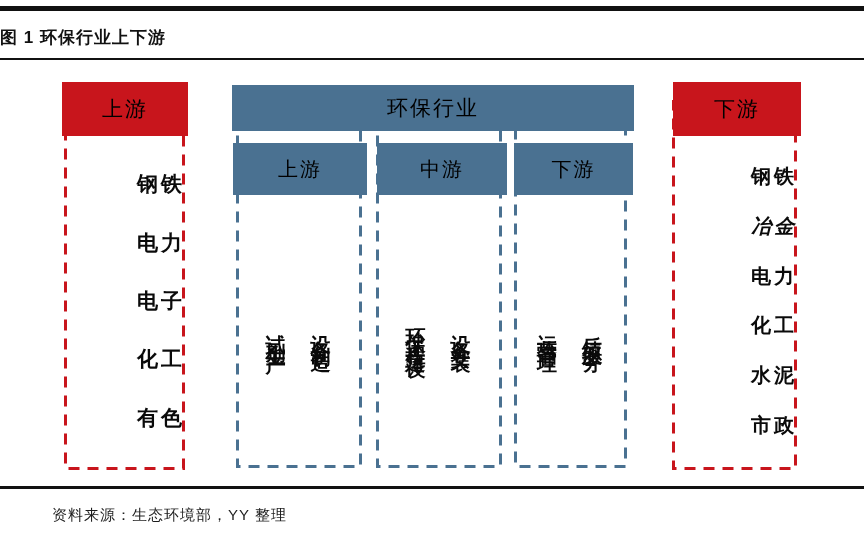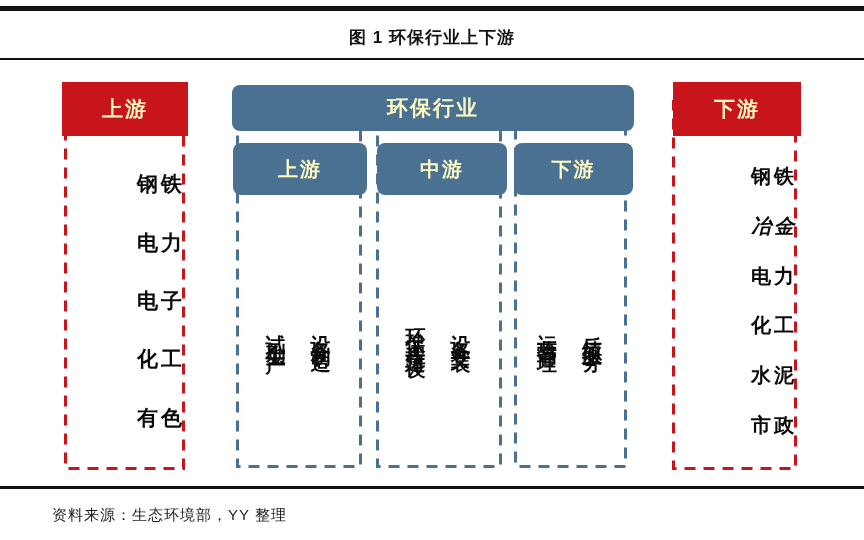--- a/index.html
+++ b/index.html
@@ -18,7 +18,7 @@
 
   .fig-title{
     position:absolute;top:26px;left:0;width:864px;
-    text-align:center;font-size:17px;font-weight:bold;letter-spacing:1px;
+    font-size:17px;font-weight:bold;letter-spacing:1px;
   }
 
   .dashed-svg{position:absolute;z-index:1;}

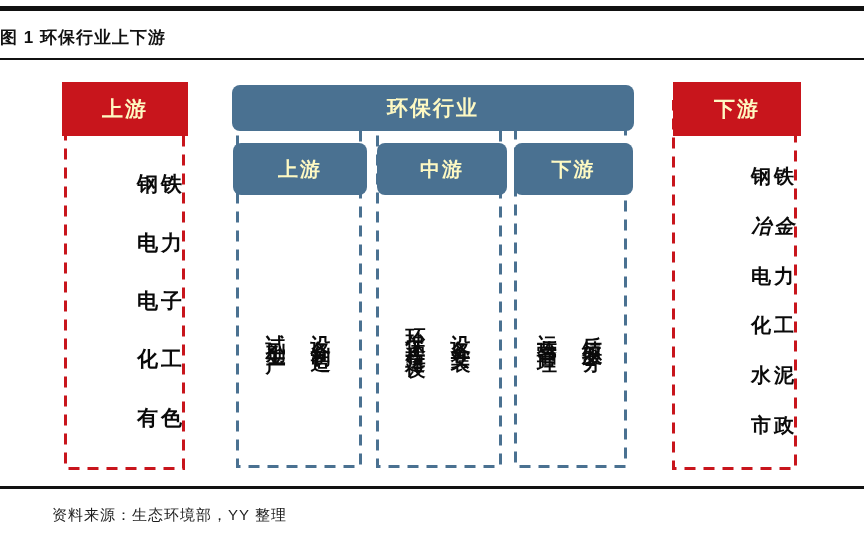--- a/index.html
+++ b/index.html
@@ -25,7 +25,7 @@
 
   .hdr{
     position:absolute;z-index:2;display:flex;align-items:center;justify-content:center;
-    color:#fef9c3;font-weight:bold;letter-spacing:2px;
+    color:#000000;font-weight:normal;letter-spacing:2px;
   }
   .hdr-red{background:var(--red);font-size:21px;}
   .hdr-blue{background:var(--blue);font-size:20px;border-radius:8px;}

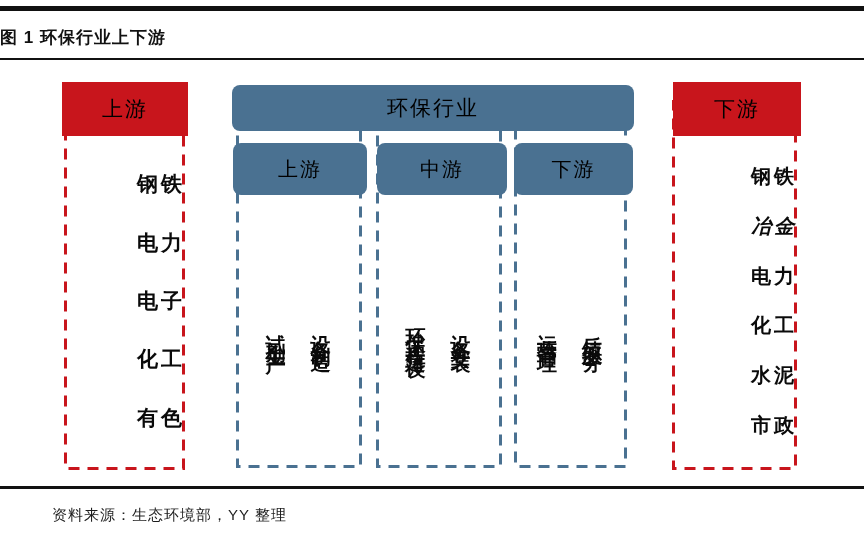--- a/index.html
+++ b/index.html
@@ -28,7 +28,7 @@
     color:#000000;font-weight:normal;letter-spacing:2px;
   }
   .hdr-red{background:var(--red);font-size:21px;}
-  .hdr-blue{background:var(--blue);font-size:20px;border-radius:8px;}
+  .hdr-blue{background:var(--blue);font-size:20px;}
 
   .panel-body{
     position:absolute;z-index:2;display:flex;flex-direction:column;

